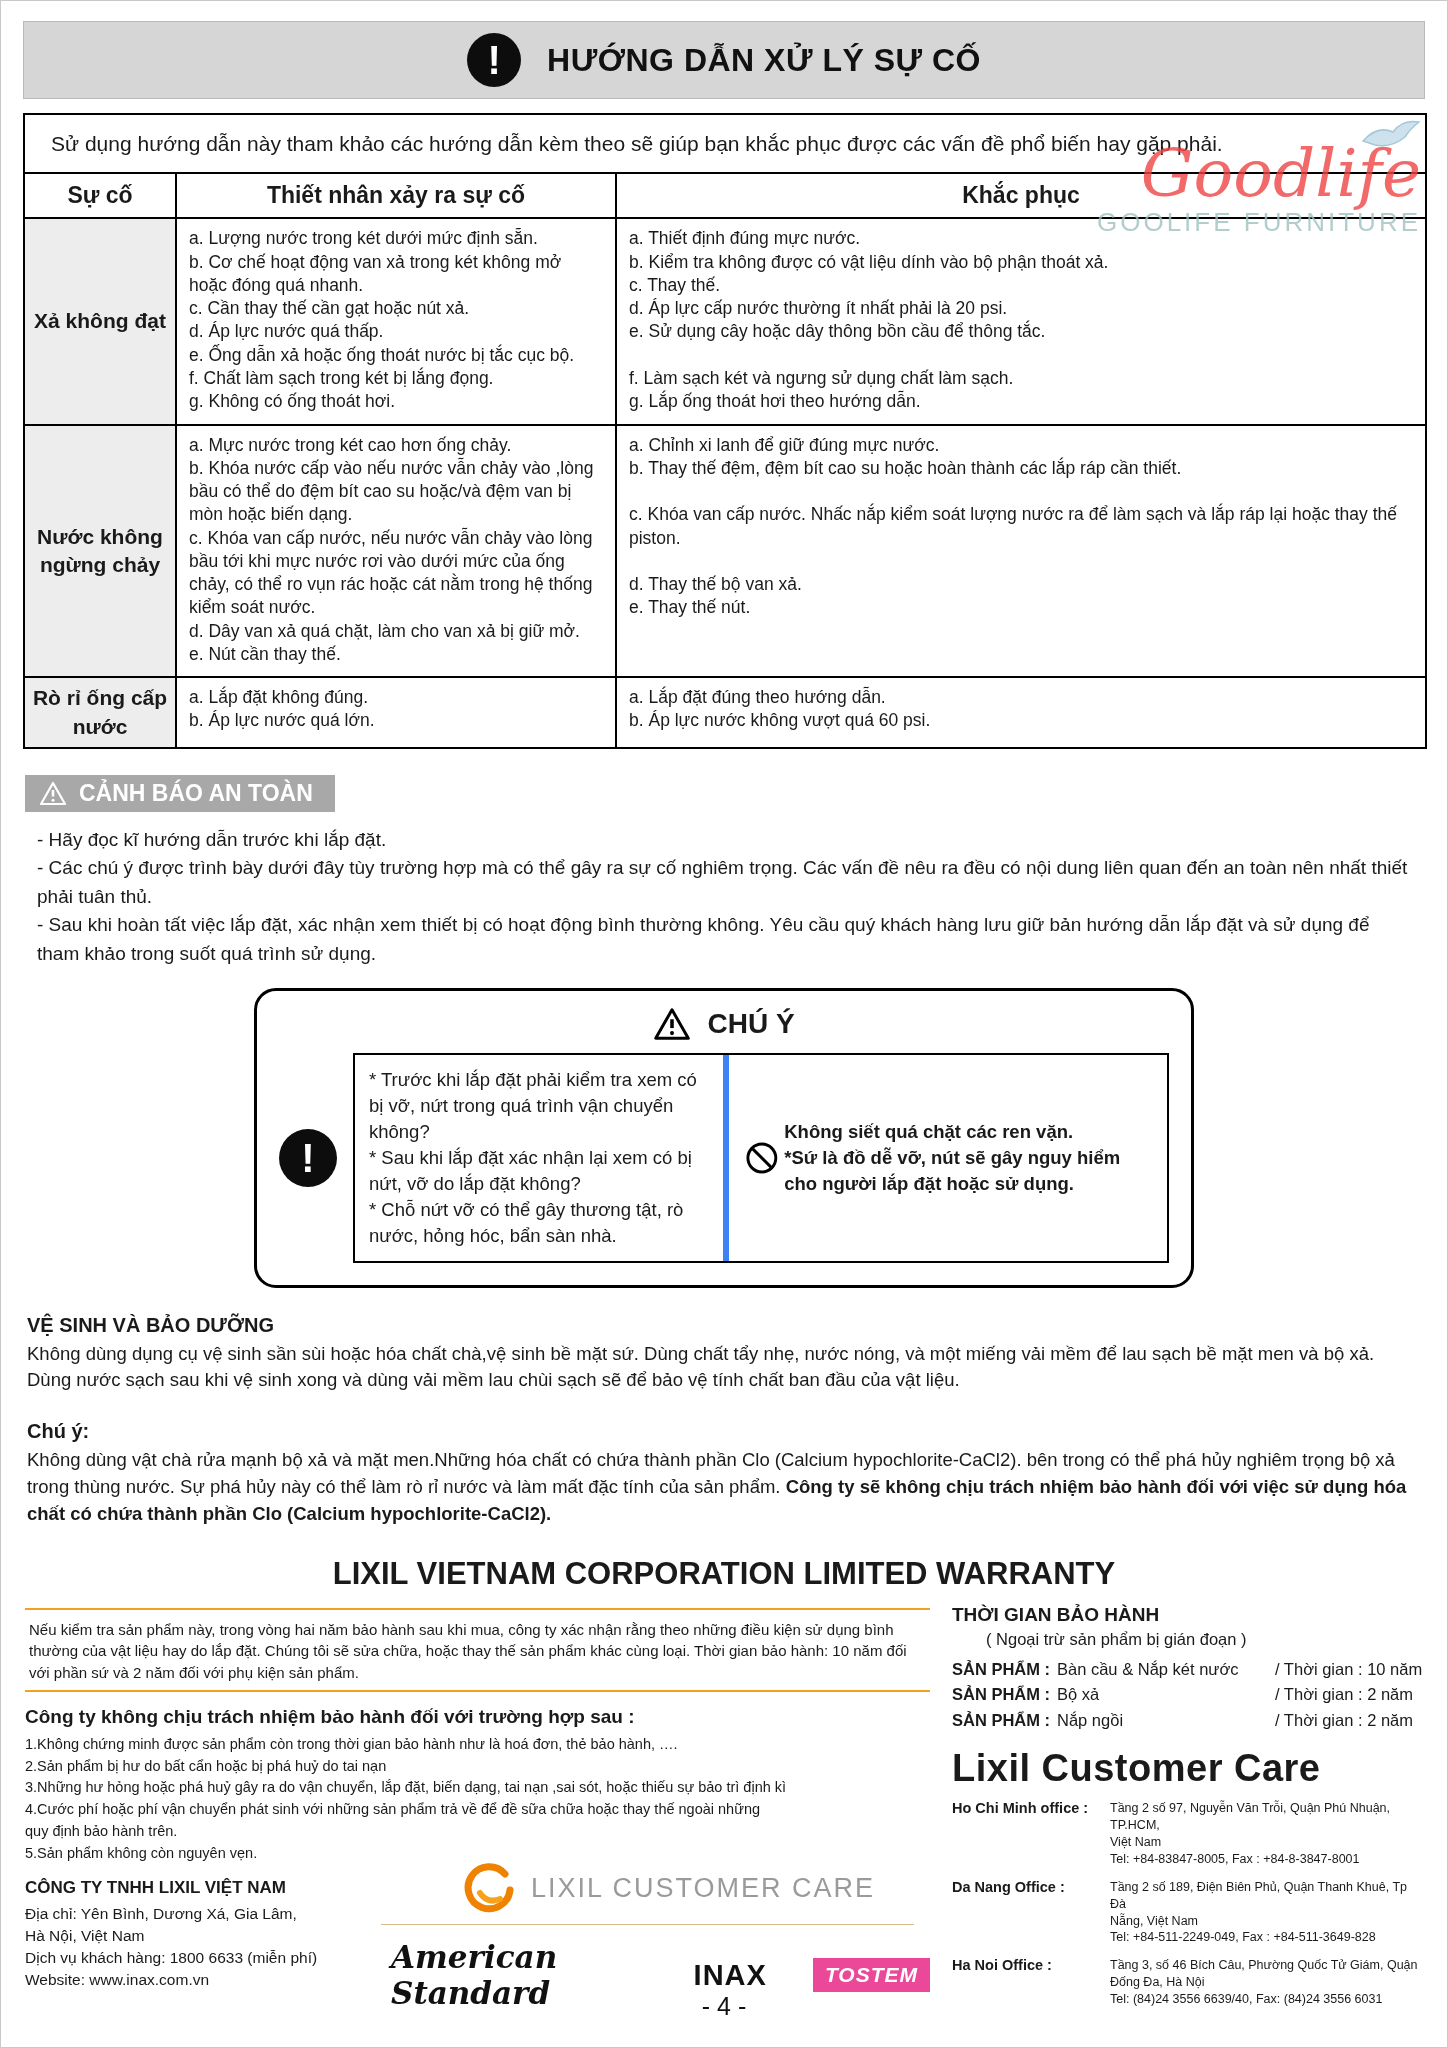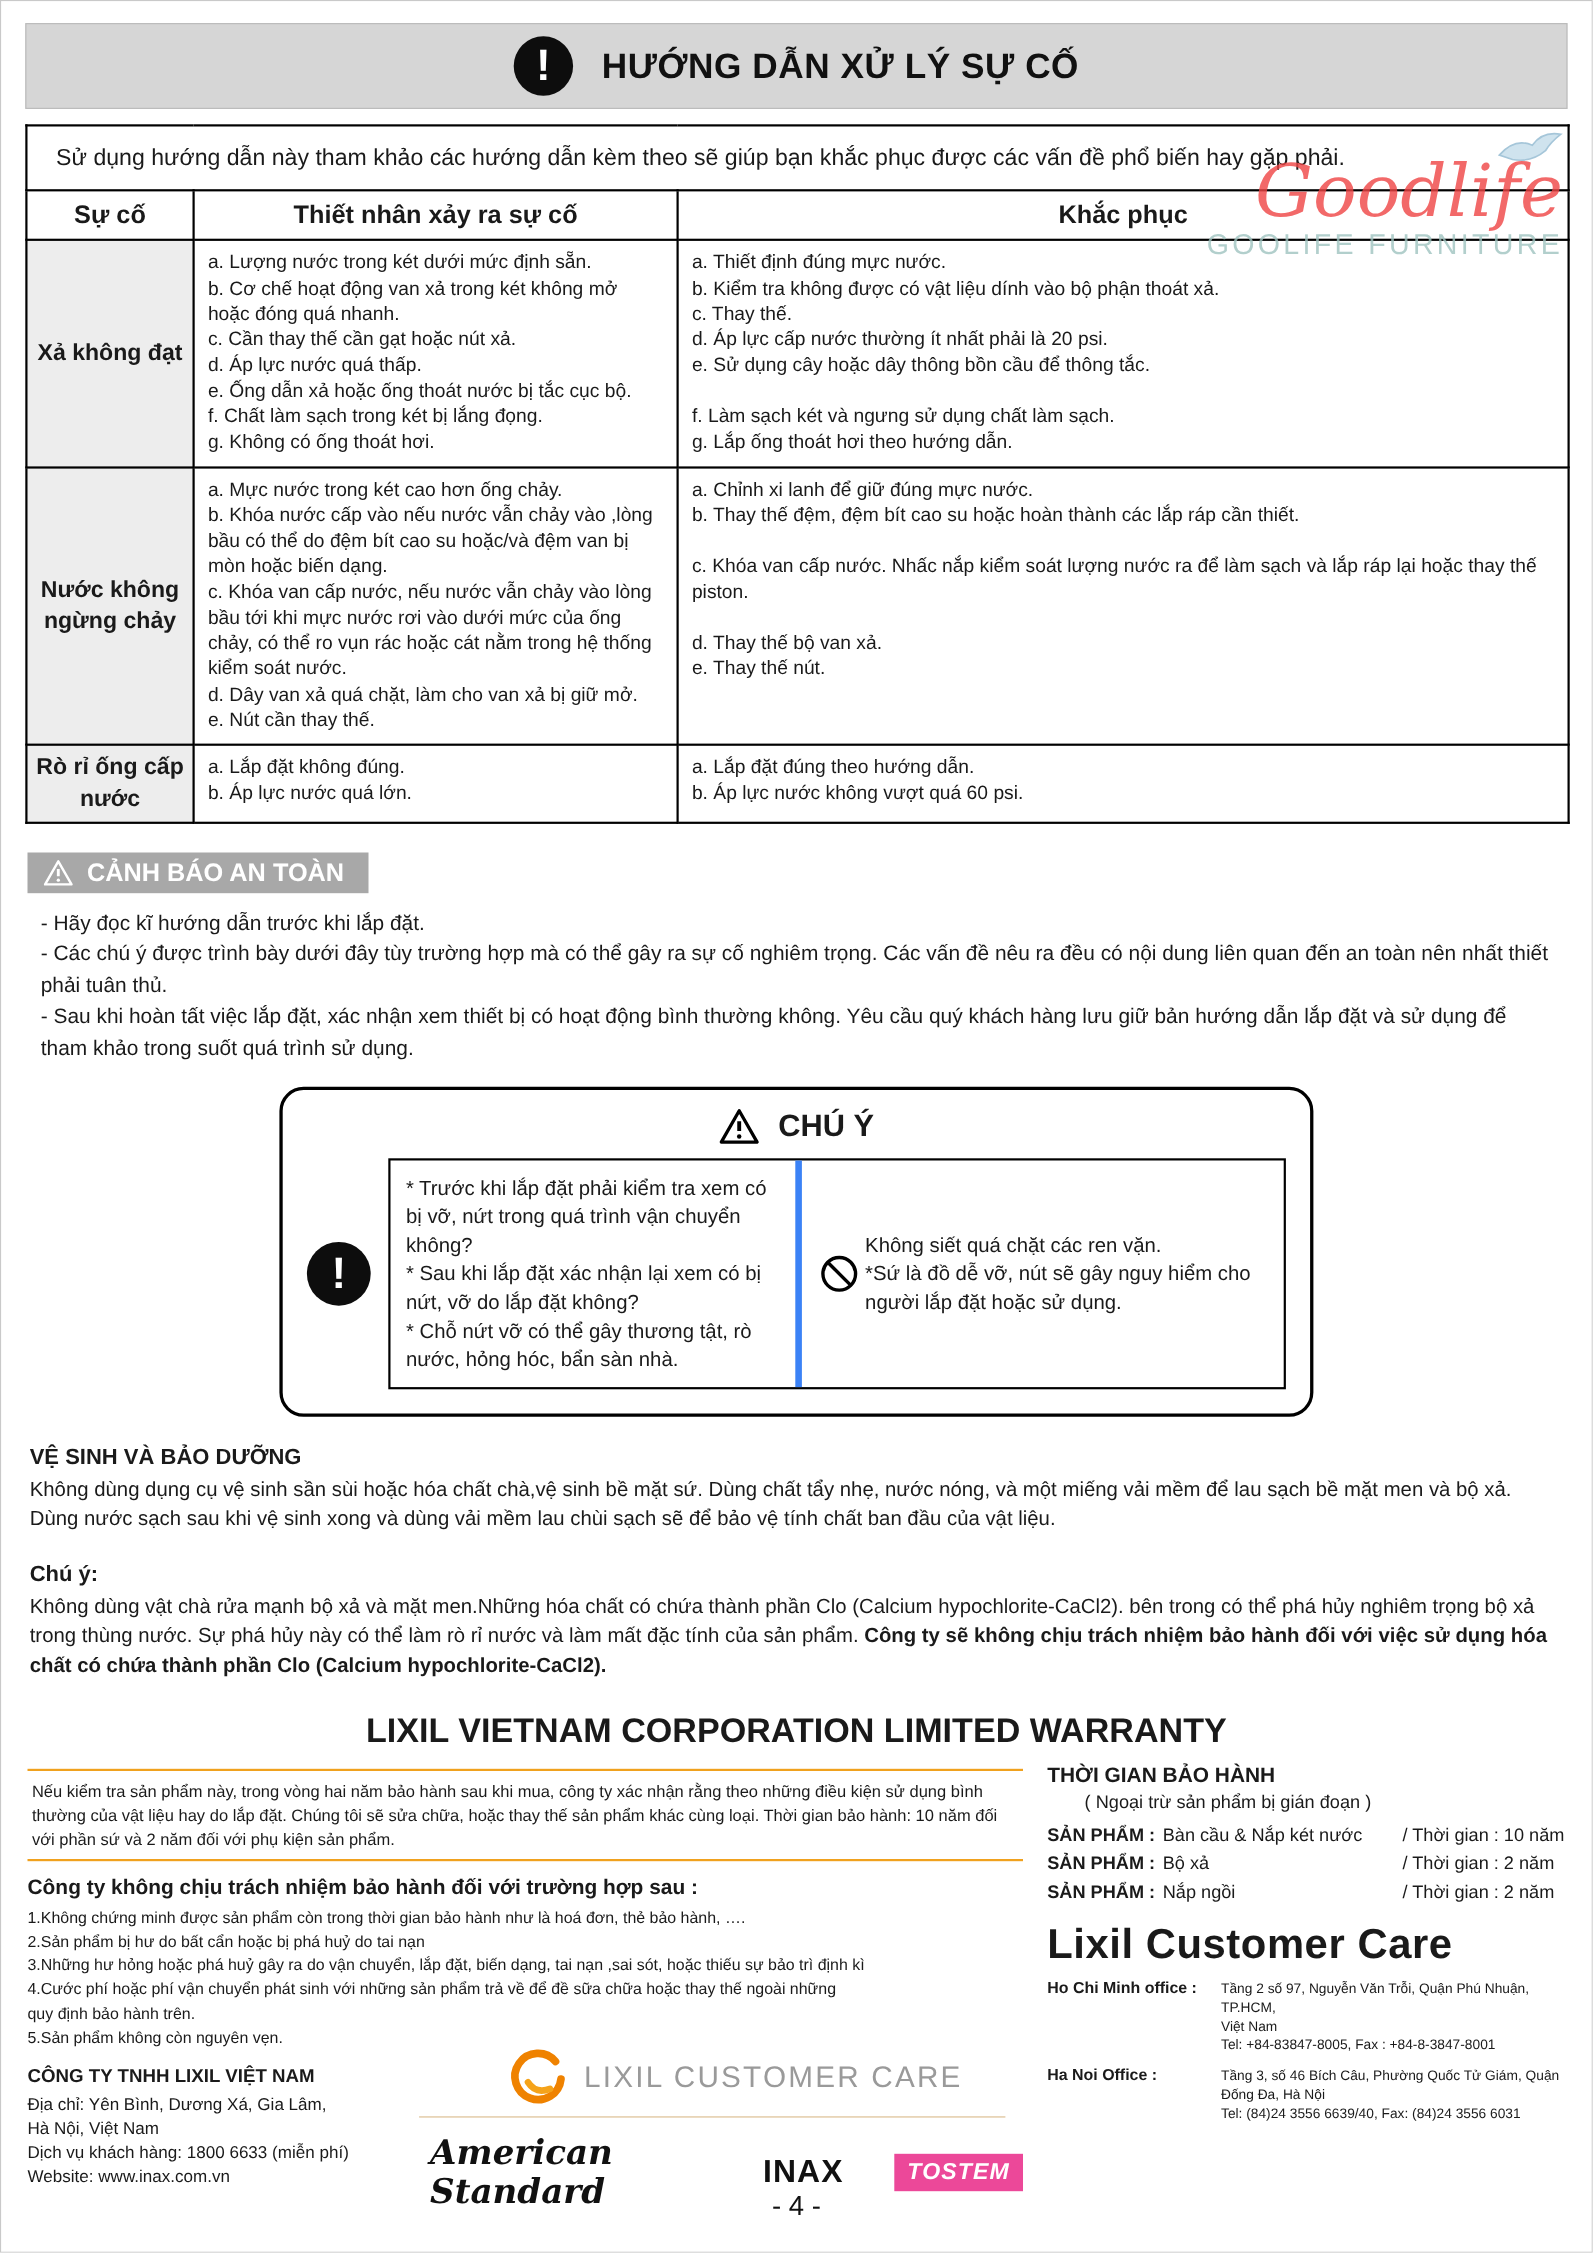--- a/index.html
+++ b/index.html
@@ -39,7 +39,7 @@
   .excl-circle { flex:0 0 58px; width:58px; height:58px; border-radius:50%; background:#0d0d0d; color:#fff; font-size:40px; font-weight:bold; display:flex; align-items:center; justify-content:center; line-height:1; }
   .notice-grid { display:flex; border:2px solid #000; flex:1; }
   .n-left { width:46%; border-right:6px solid #3b82f6; padding:12px 14px; font-size:18.5px; line-height:1.4; white-space:pre-line; }
-  .n-right { flex:1; display:flex; align-items:center; gap:6px; padding:12px 16px; }
+  .n-right { flex:1; display:flex; align-items:center; gap:6px; padding:12px 16px;font-weight:bold; }
   .n-right .txt { font-size:18.5px; line-height:1.4; white-space:pre-line; }
 
   

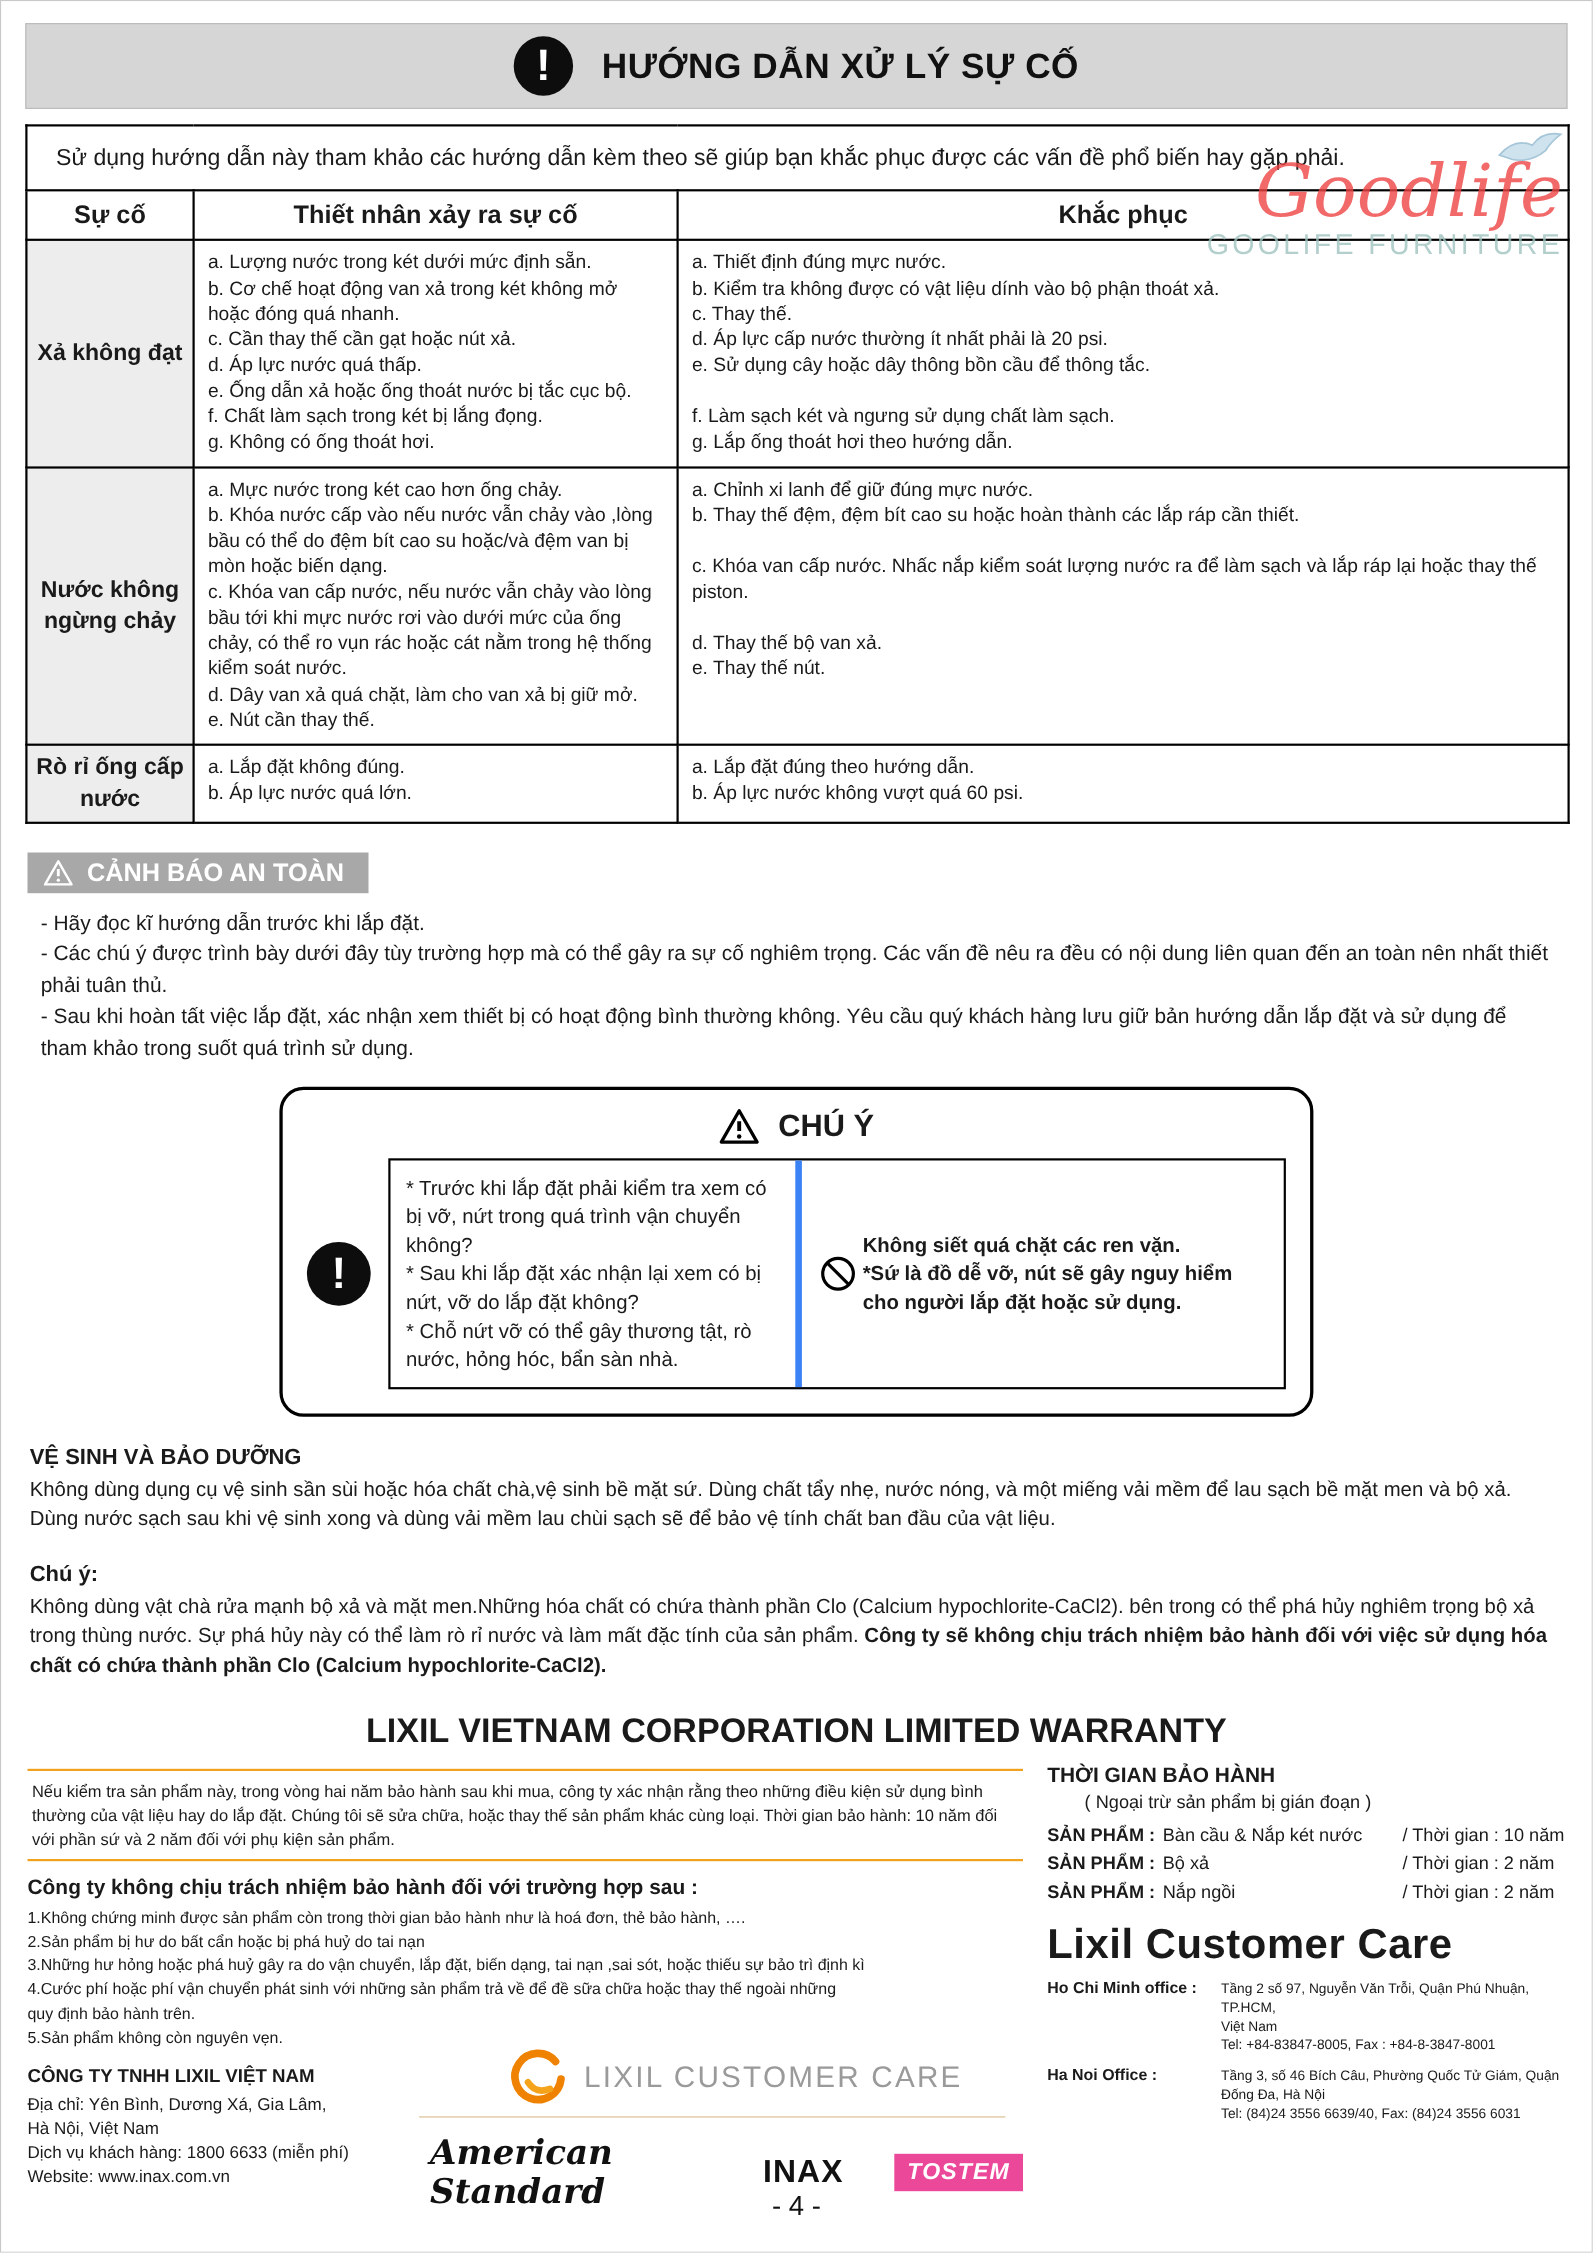--- a/index.html
+++ b/index.html
@@ -282,6 +282,12 @@
 Tel: +84-83847-8005, Fax : +84-8-3847-8001</span>
       </div>
       <div class="office">
+        <span class="o-name">Da Nang Office :</span>
+        <span class="o-addr">Tầng 2 số 189, Điện Biên Phủ, Quận Thanh Khuê, Tp Đà
+Nẵng, Việt Nam
+Tel: +84-511-2249-049, Fax : +84-511-3649-828</span>
+      </div>
+      <div class="office">
         <span class="o-name">Ha Noi Office :</span>
         <span class="o-addr">Tầng 3, số 46 Bích Câu, Phường Quốc Tử Giám, Quận
 Đống Đa, Hà Nội

